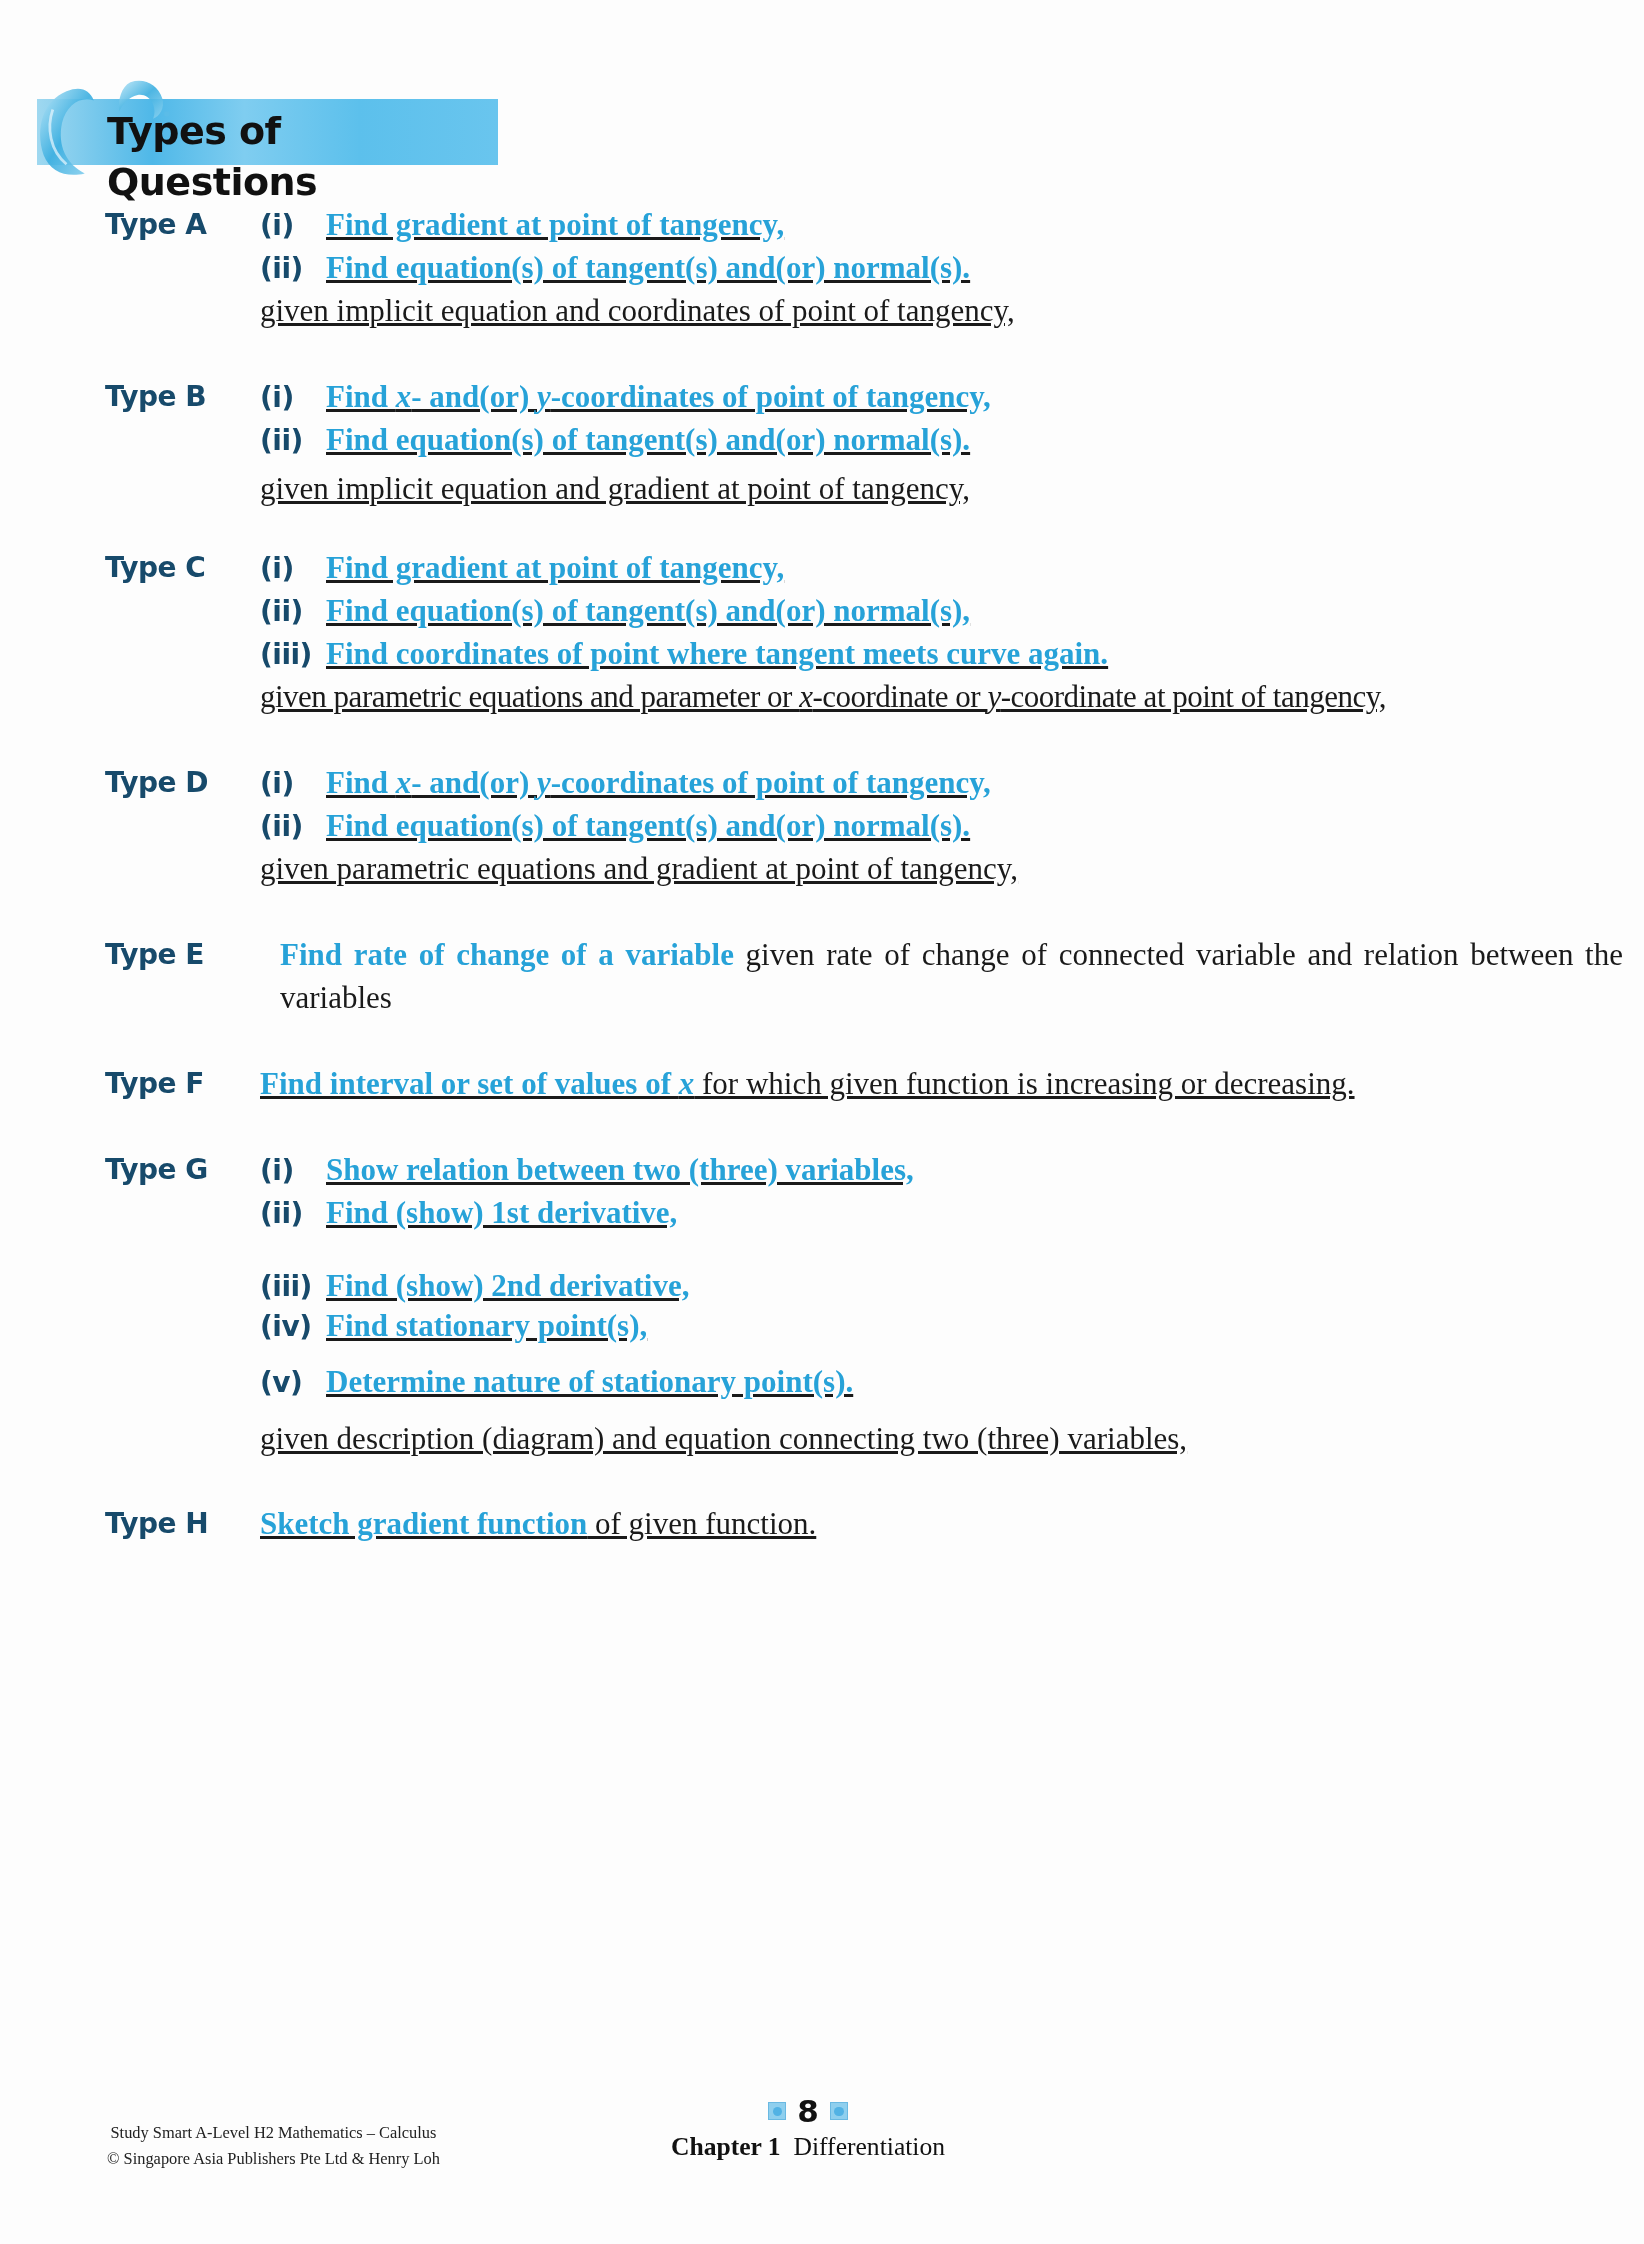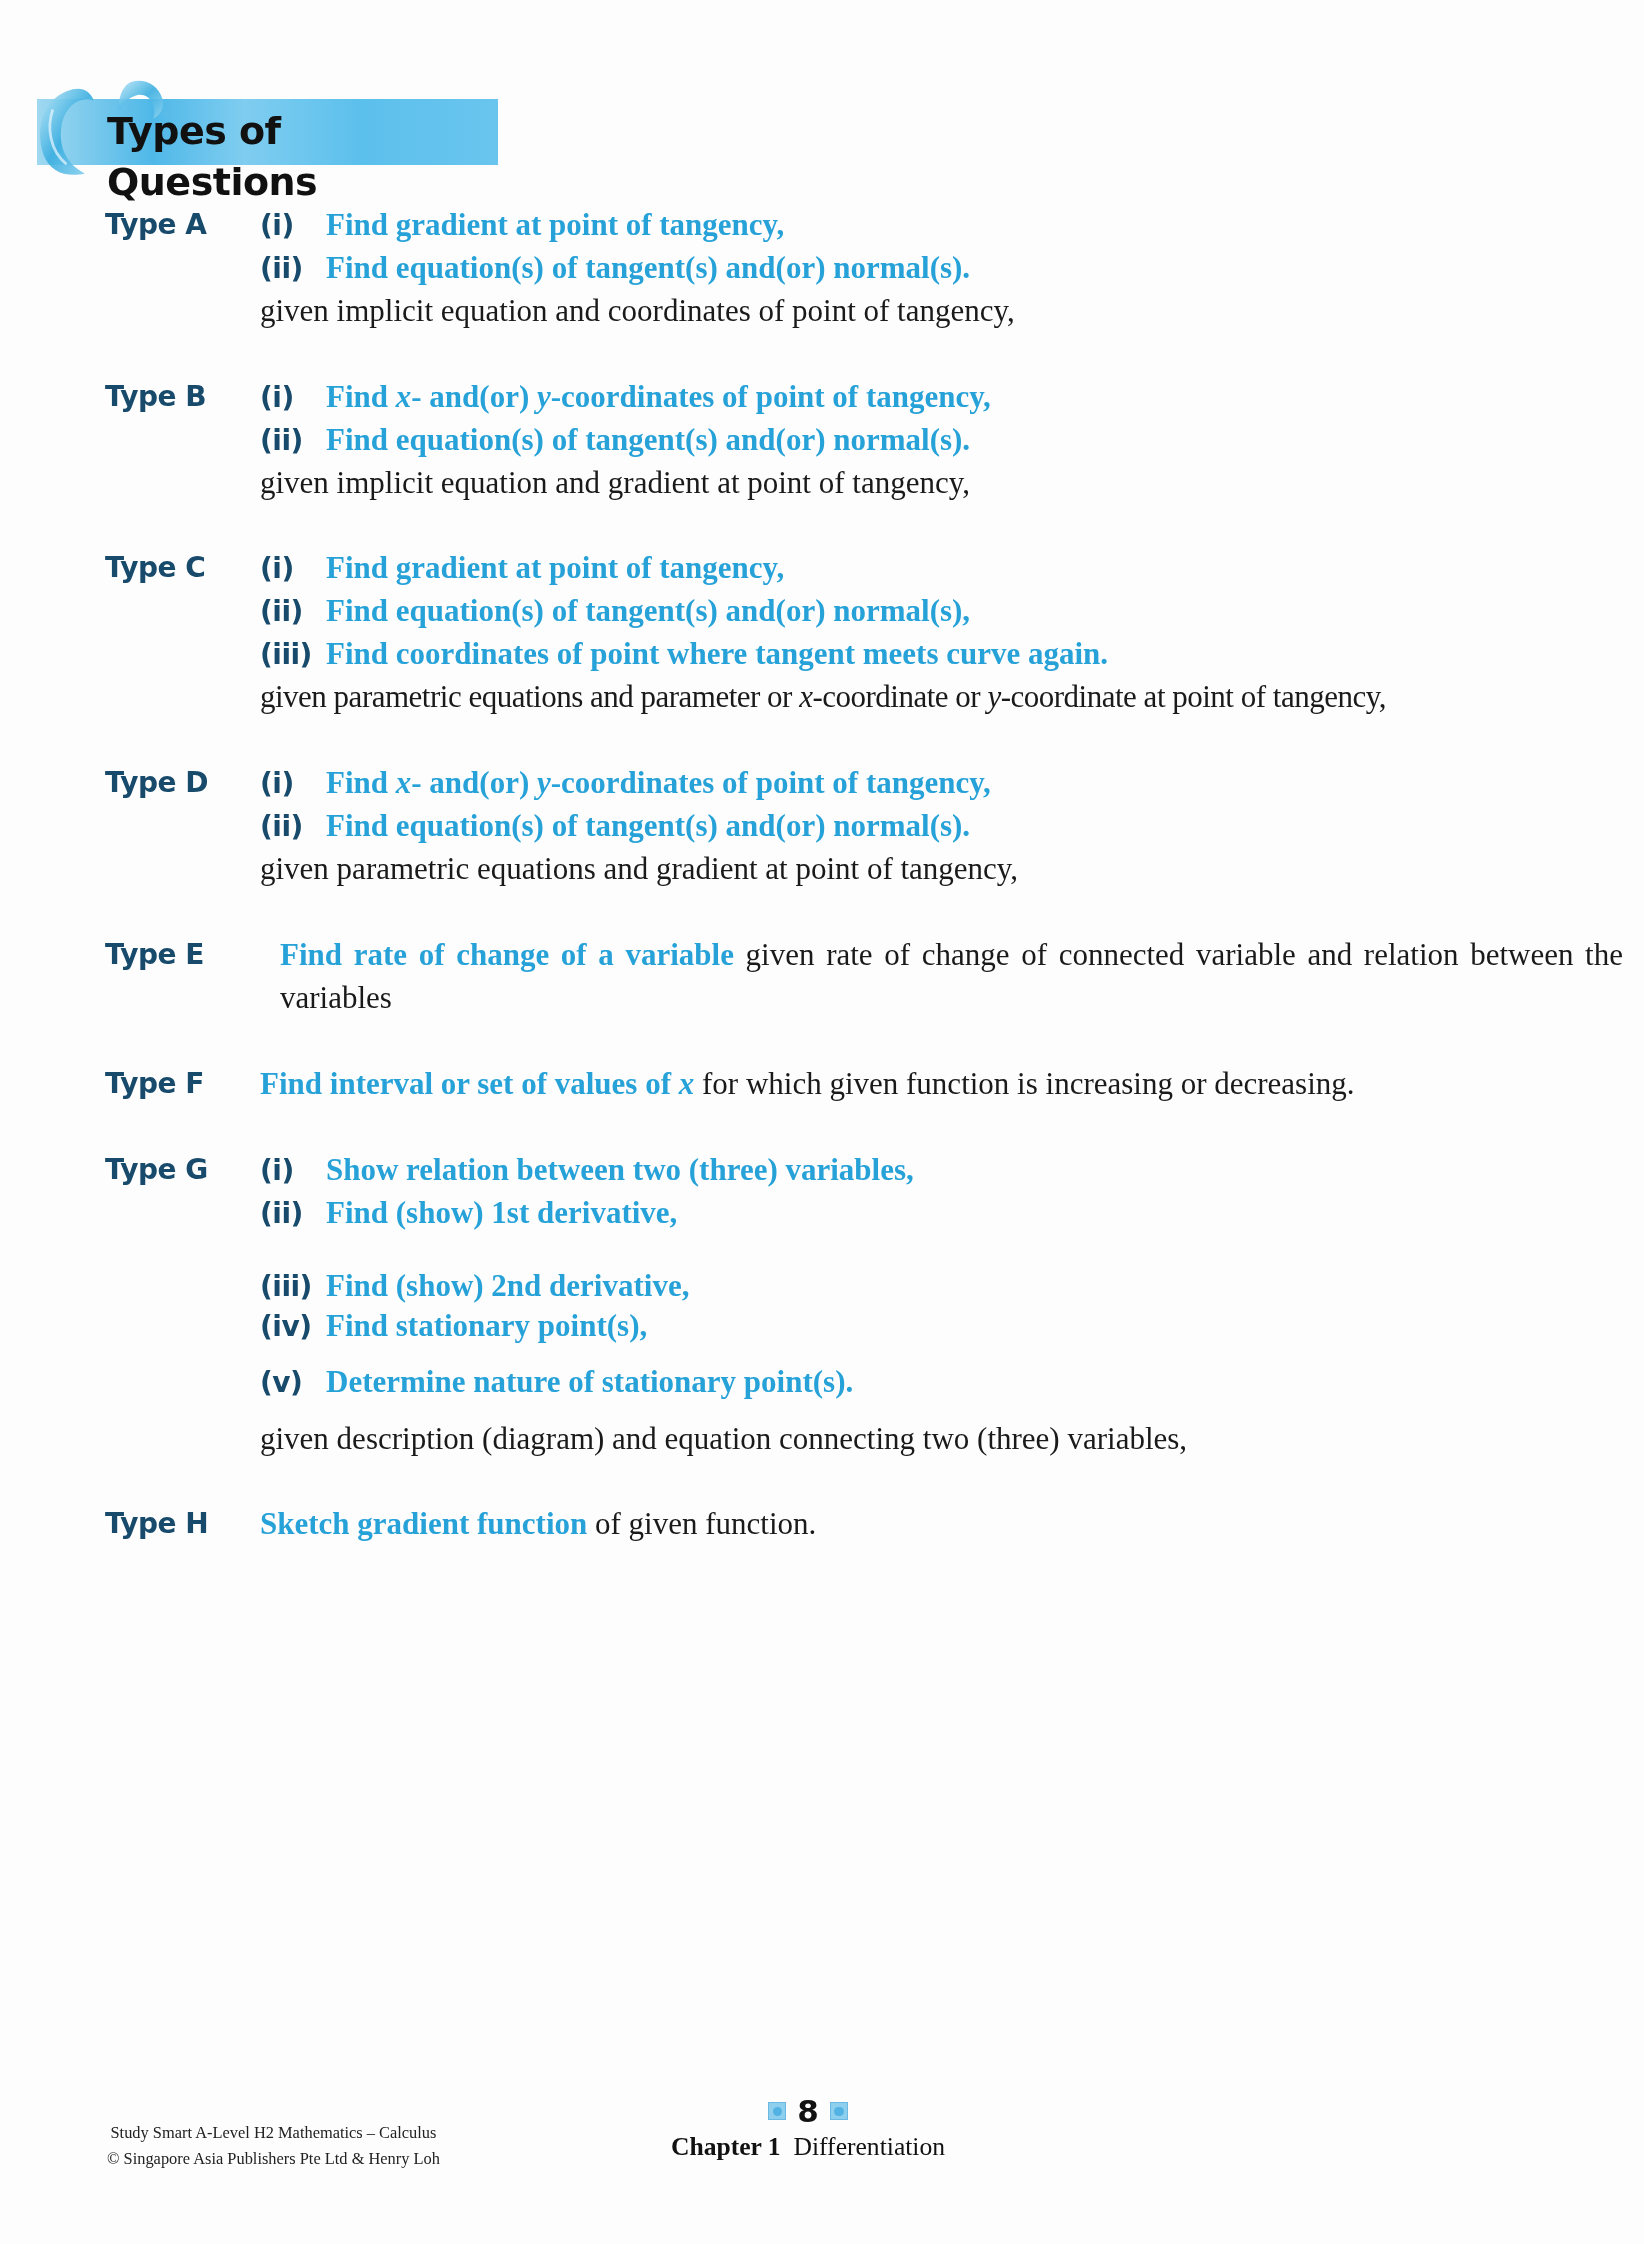--- a/index.html
+++ b/index.html
@@ -16,7 +16,7 @@
     .type-block { position: absolute; left: 105px; width: 1398px; }
     .type-label { position: absolute; left: 0; top: 0; font-family: "DejaVu Sans", sans-serif;
       font-weight: bold; font-size: 28px; color: #174a6b; line-height: 43px; letter-spacing: -0.5px; }
-    .line { position: absolute; left: 155px; white-space: nowrap; font-size: 31px; line-height: 43px; }
+    .line { position: absolute; left: 155px; white-space: nowrap; font-size: 31px; line-height: 43px; text-decoration: underline; }
     .marker { display: inline-block; width: 66px; font-family: "DejaVu Sans", sans-serif;
       font-weight: bold; font-size: 28px; color: #174a6b; letter-spacing: -0.5px; }
     .blue { color: #27a2d8; font-weight: bold; }

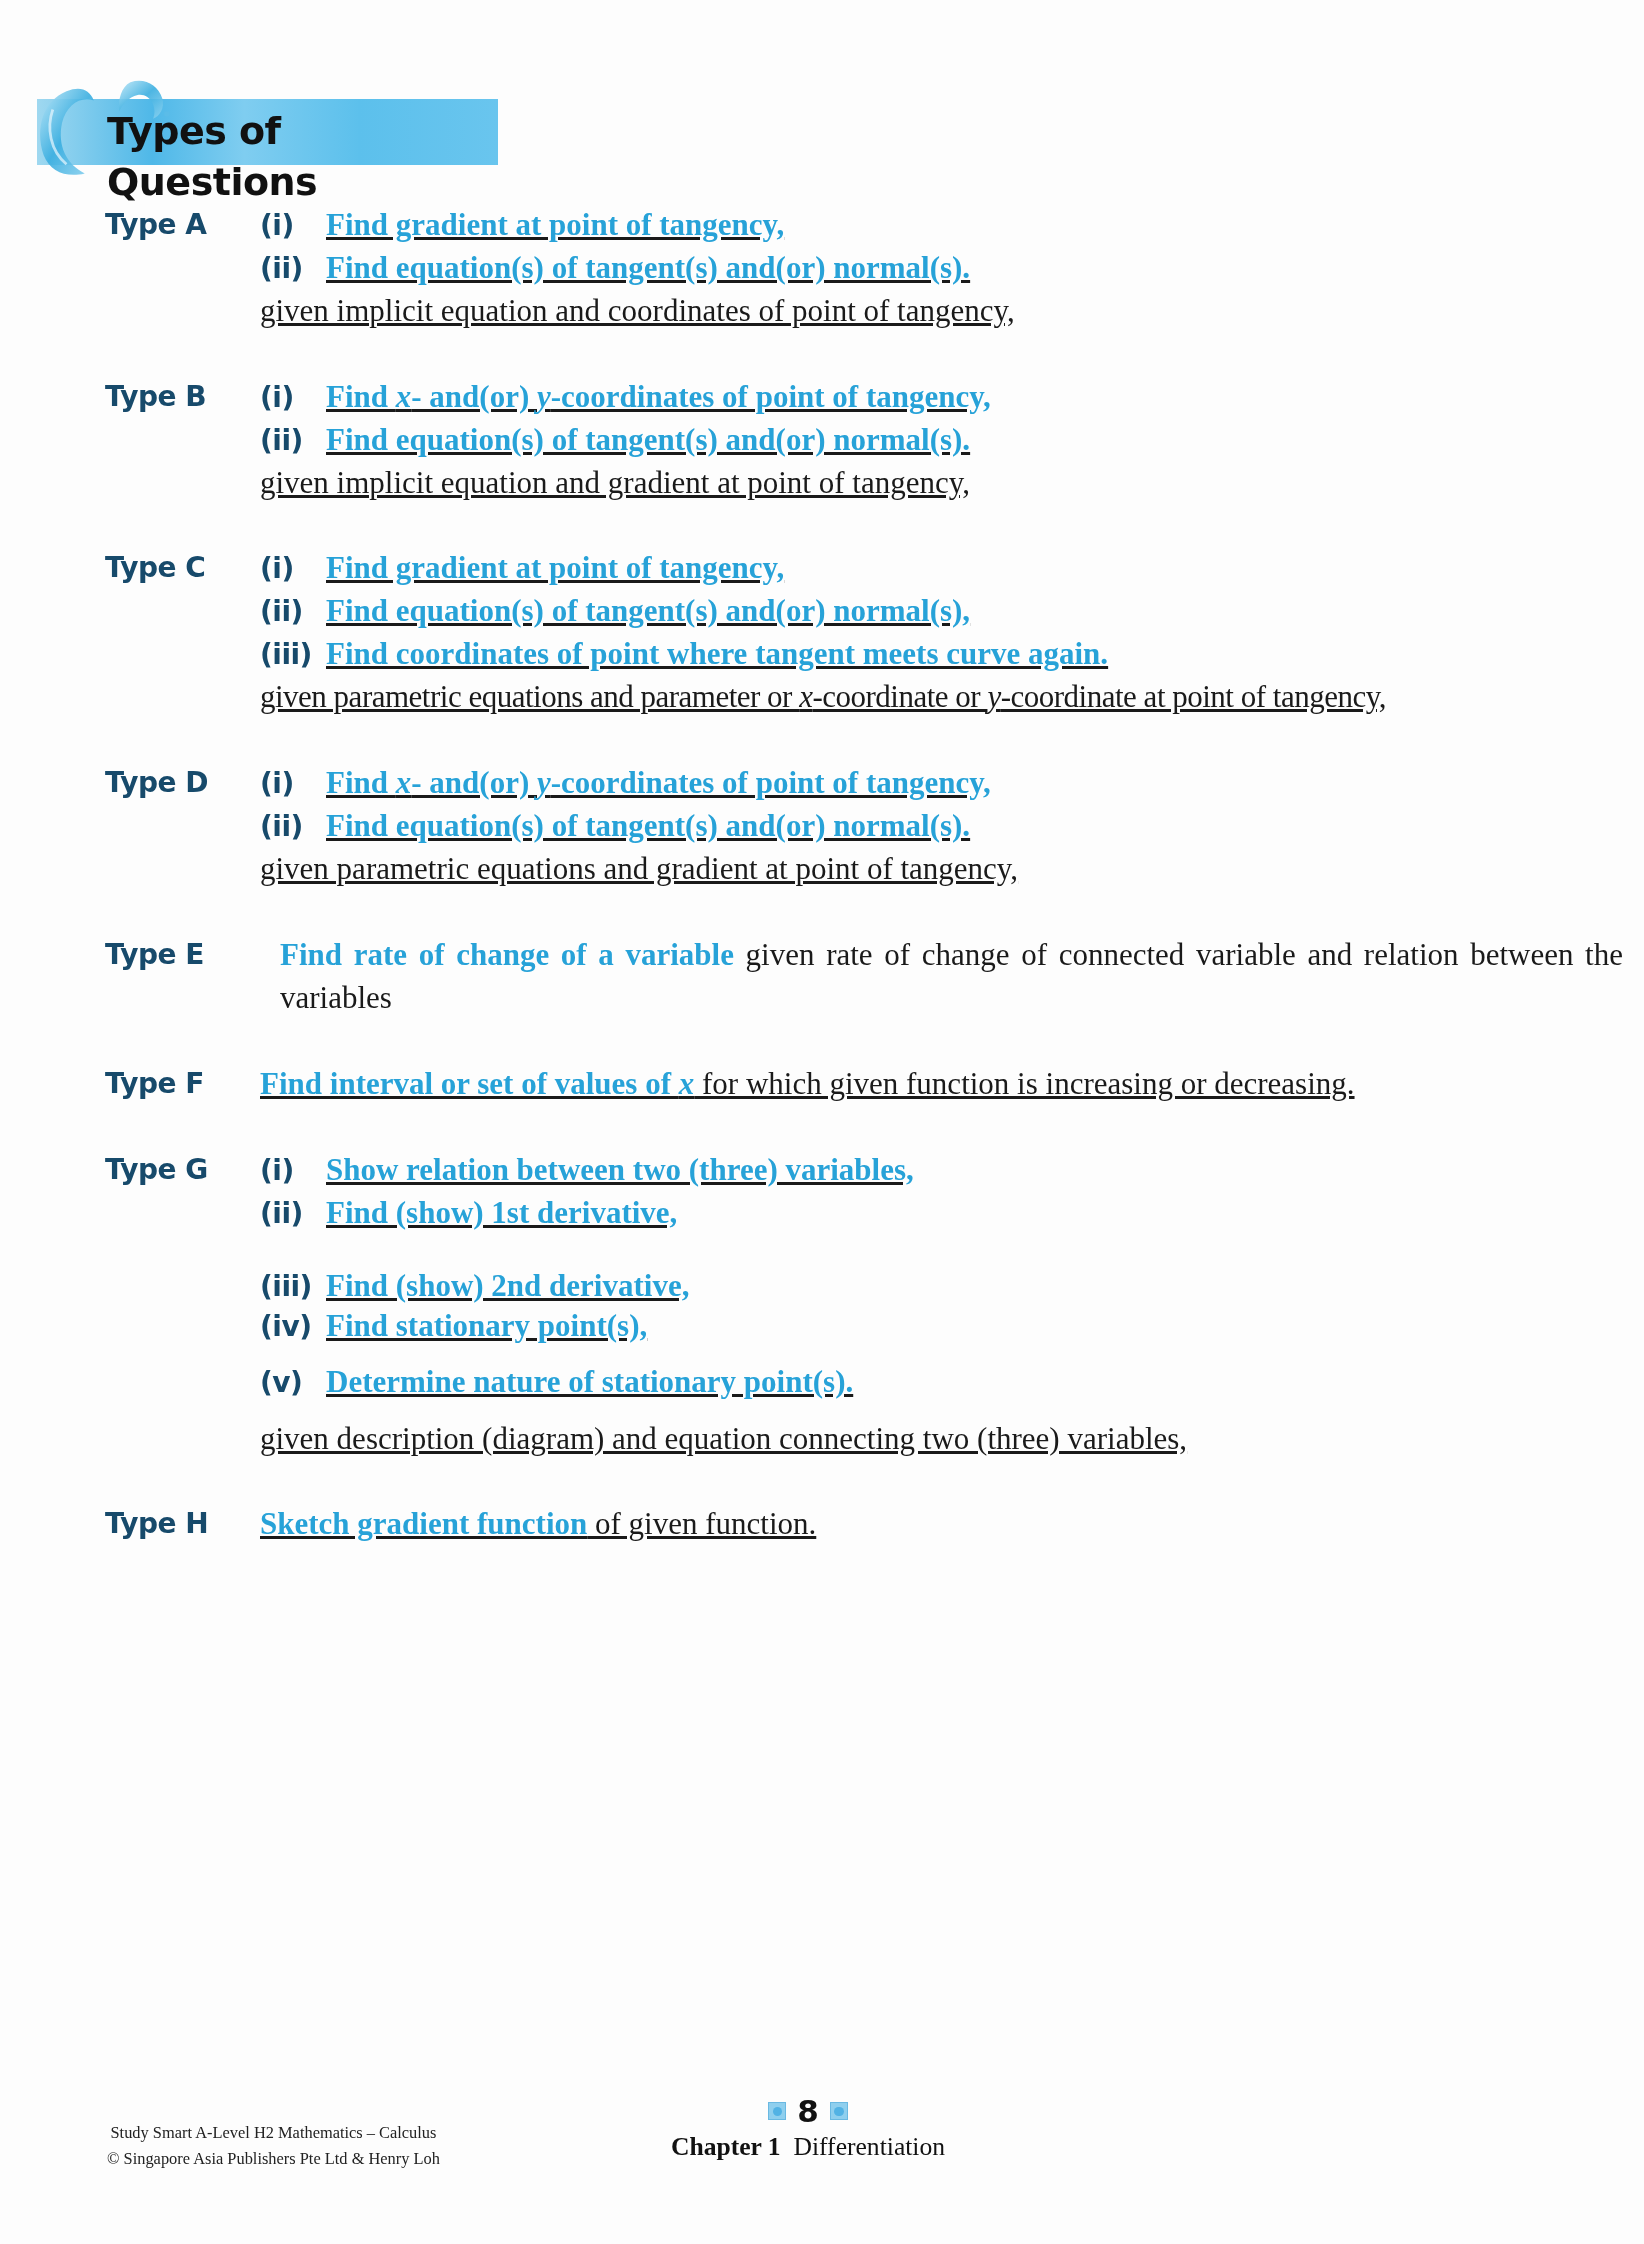--- a/index.html
+++ b/index.html
@@ -77,7 +77,7 @@
   <div class="line" style="top:43px;">
     <span class="marker">(ii)</span><span class="blue">Find equation(s) of tangent(s) and(or) normal(s).</span>
   </div>
-  <div class="line plain" style="top:86px;">given implicit equation and gradient at point of tangency,</div>
+  <div class="line plain" style="top:92px;">given implicit equation and gradient at point of tangency,</div>
 </div>
 
 <div class="type-block" style="top:546px;">

